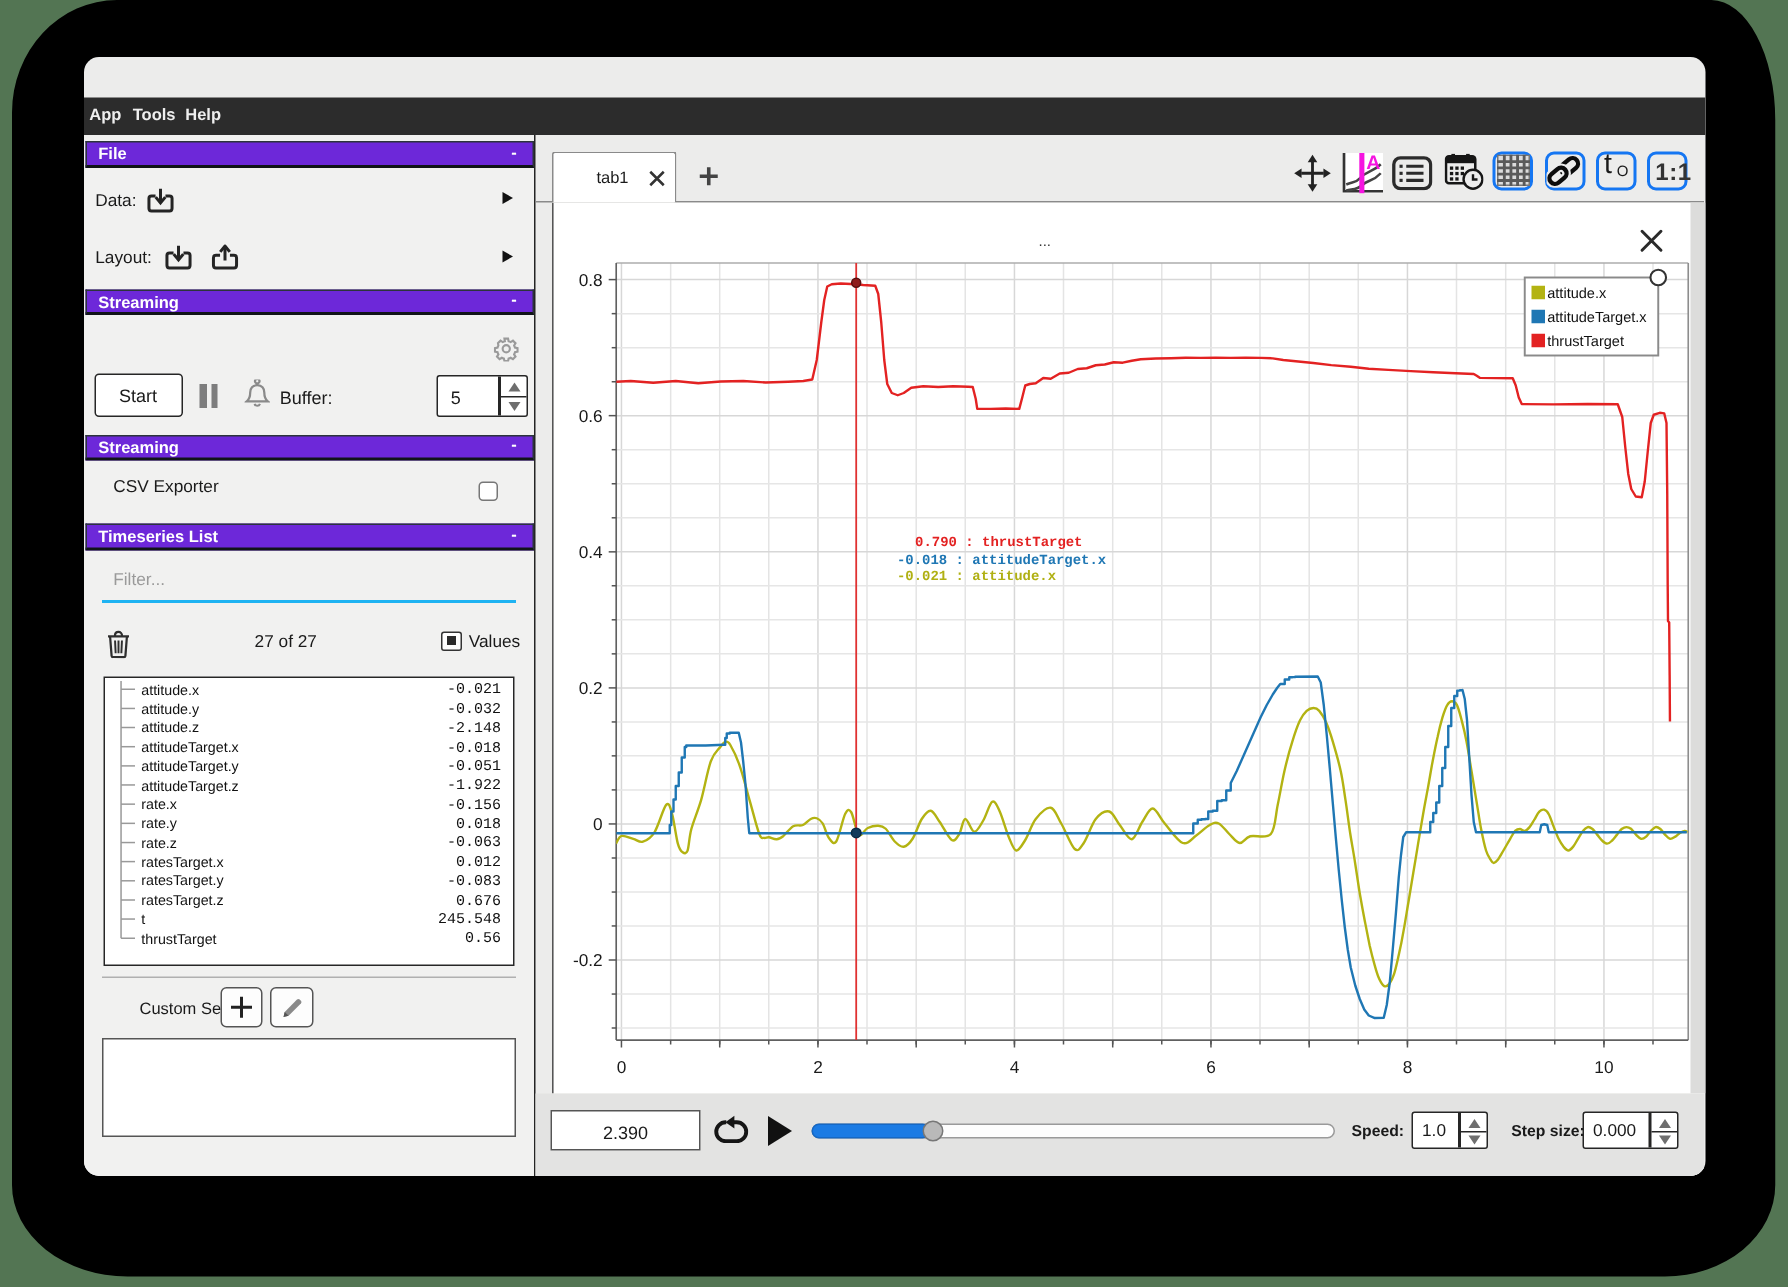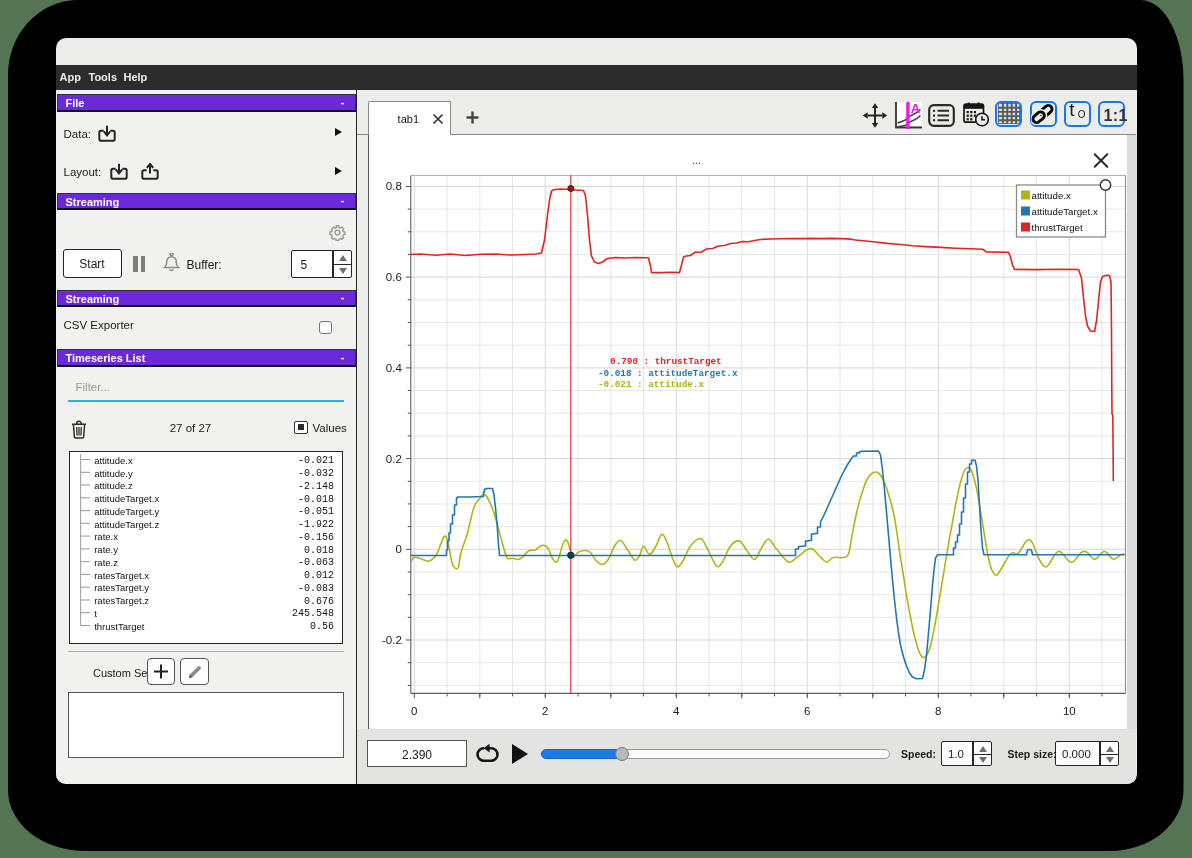--- a/index.html
+++ b/index.html
@@ -110,7 +110,7 @@
           <span>Streaming</span>
           <span class="hmin">-</span>
         </div>
-  <div class="lbl" style="left:8px;top:318.5px;">CSV Exporter</div>
+  <div class="lbl" style="left:20px;top:318.5px;">CSV Exporter</div>
   <div class="abs" style="left:263px;top:320.5px;width:13.5px;height:13.5px;background:#fff;border:1.4px solid #777;border-radius:3px;"></div>
 
   <div class="hdr" style="top:349px">

